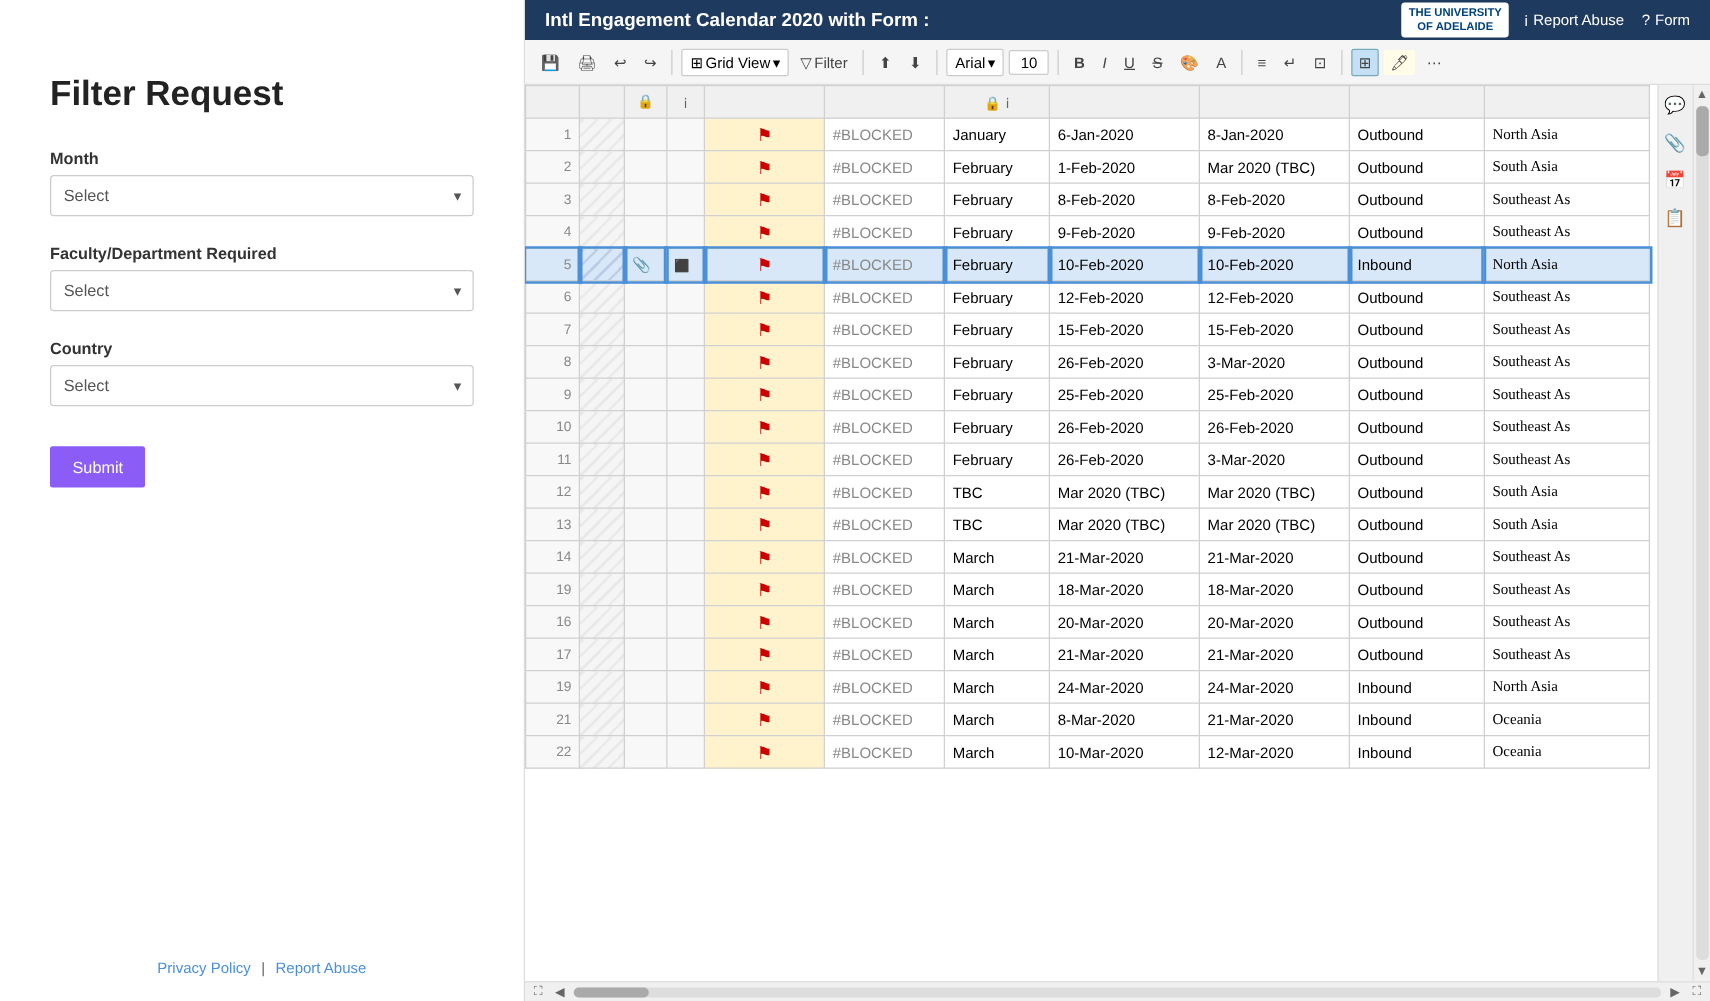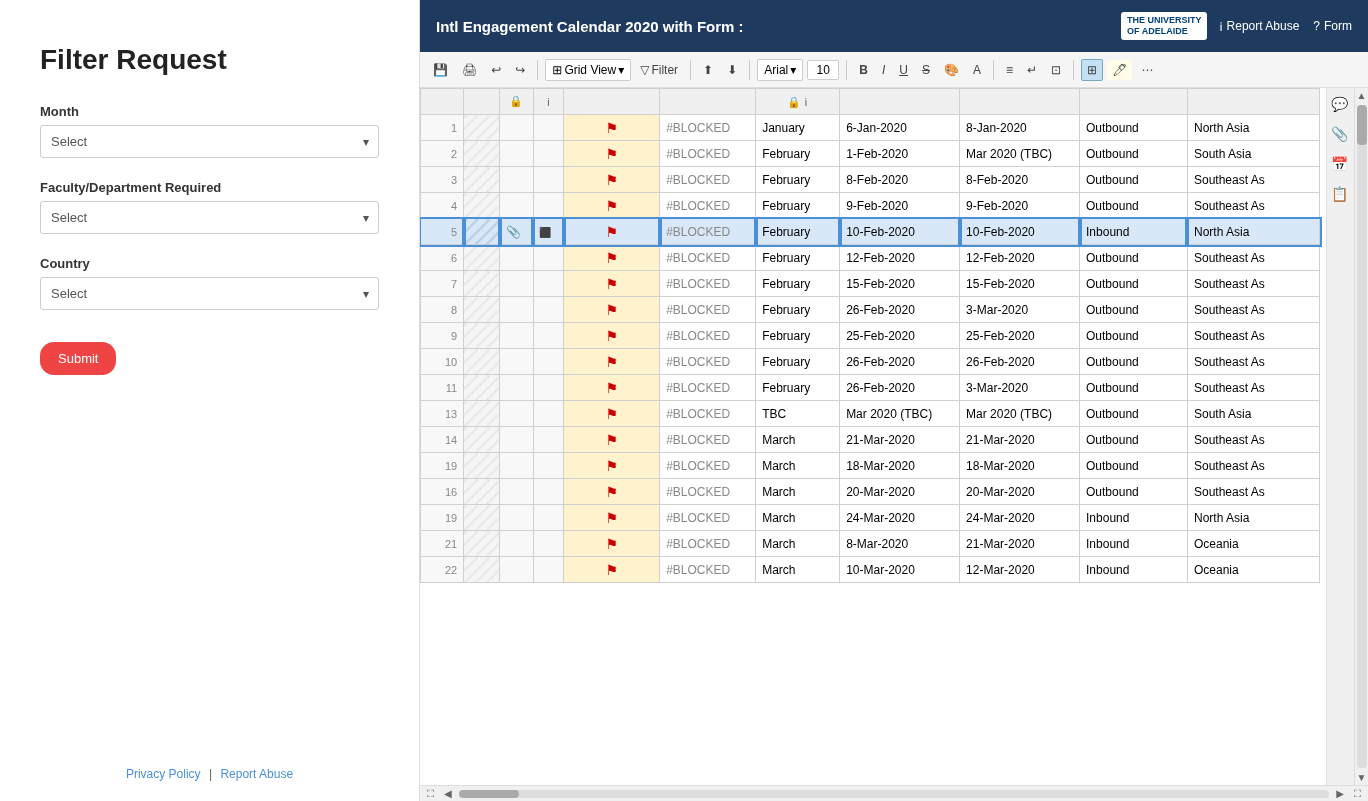--- a/index.html
+++ b/index.html
@@ -93,7 +93,7 @@
       display: flex;
       align-items: center;
       padding: 0 16px;
-      height: 52px;
+      height: 32px;
       gap: 12px;
     }
     .top-bar-title {

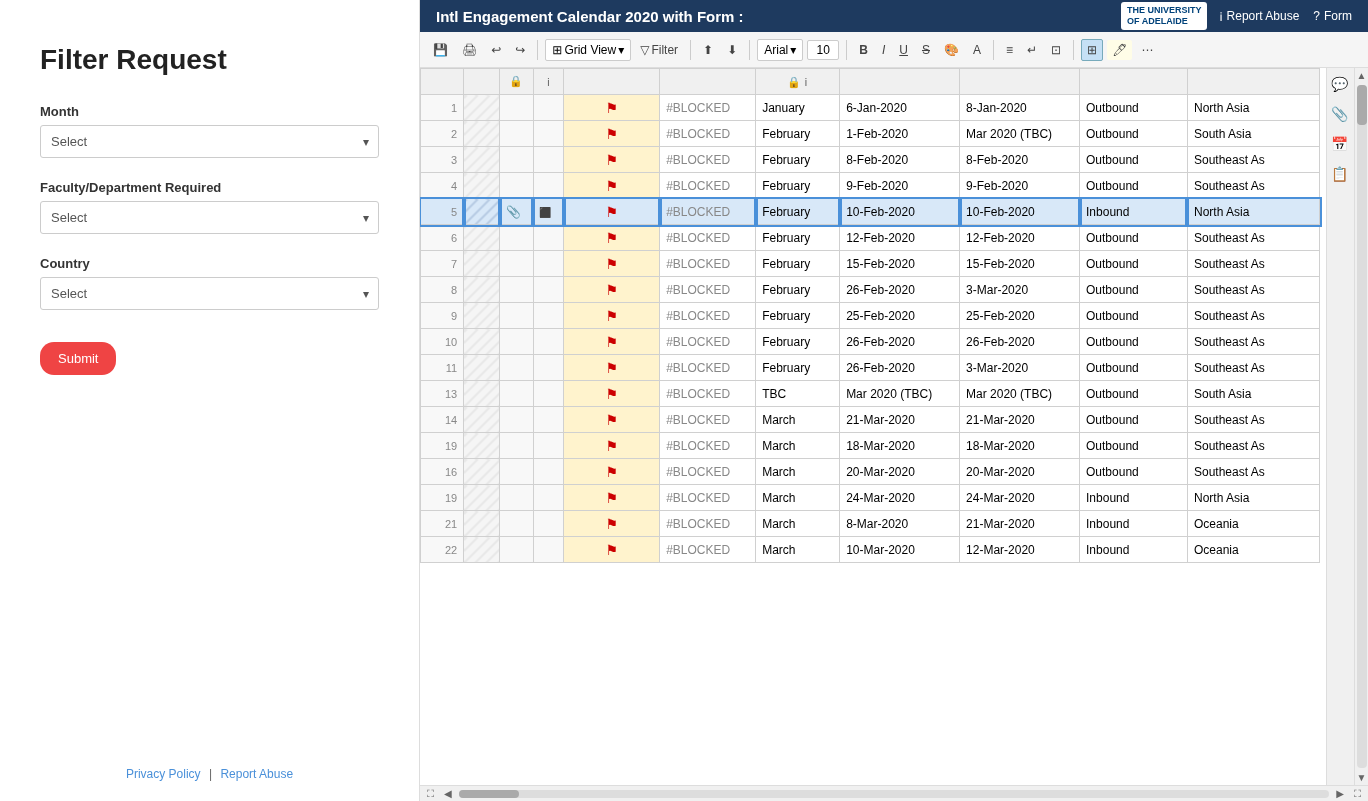--- a/index.html
+++ b/index.html
@@ -117,6 +117,7 @@
       color: #00427a;
       font-weight: bold;
       line-height: 1.2;
+      text-align: center;
     }
     .top-bar-actions {
       display: flex;

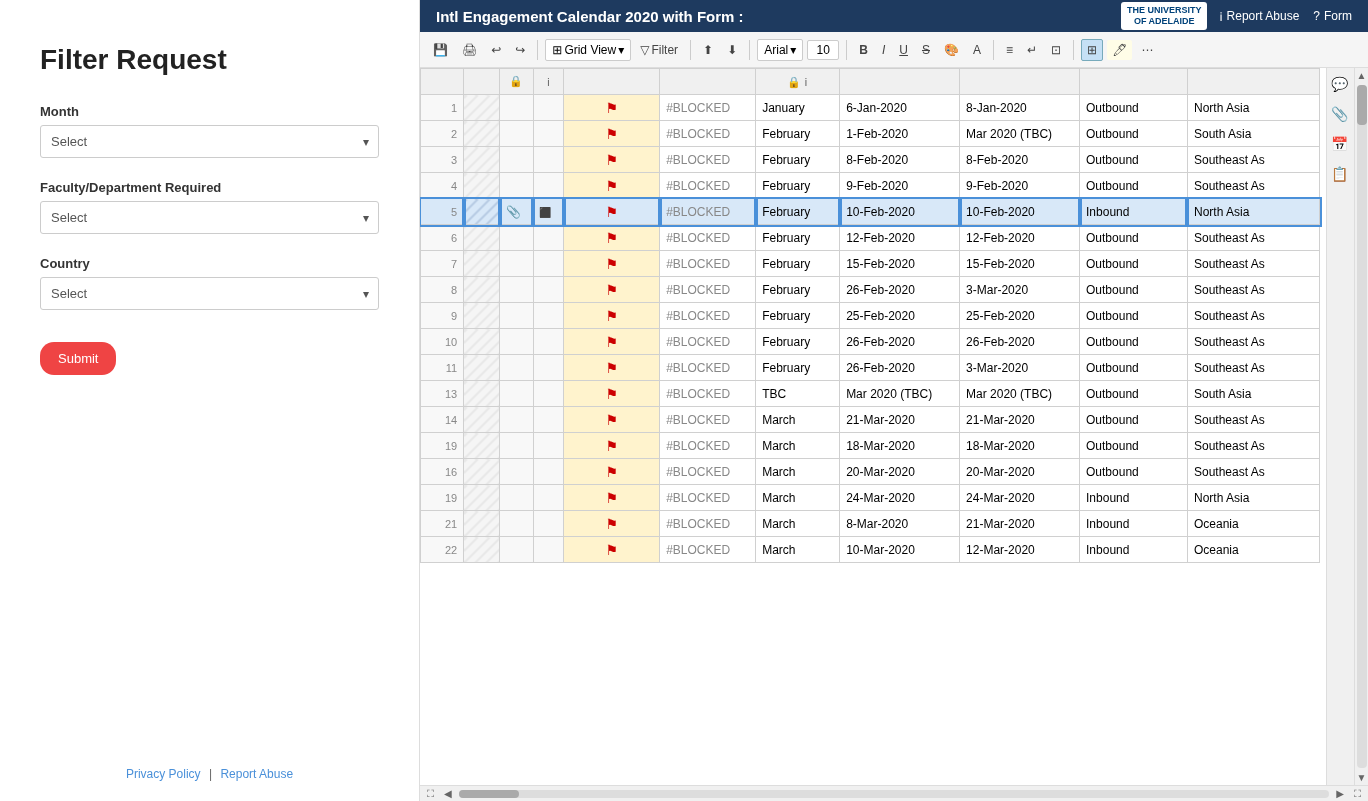--- a/index.html
+++ b/index.html
@@ -10,7 +10,7 @@
       width: 420px;
       min-width: 420px;
       background: #fff;
-      padding: 44px 40px 20px 40px;
+      padding: 59px 40px 20px 40px;
       display: flex;
       flex-direction: column;
       gap: 0;

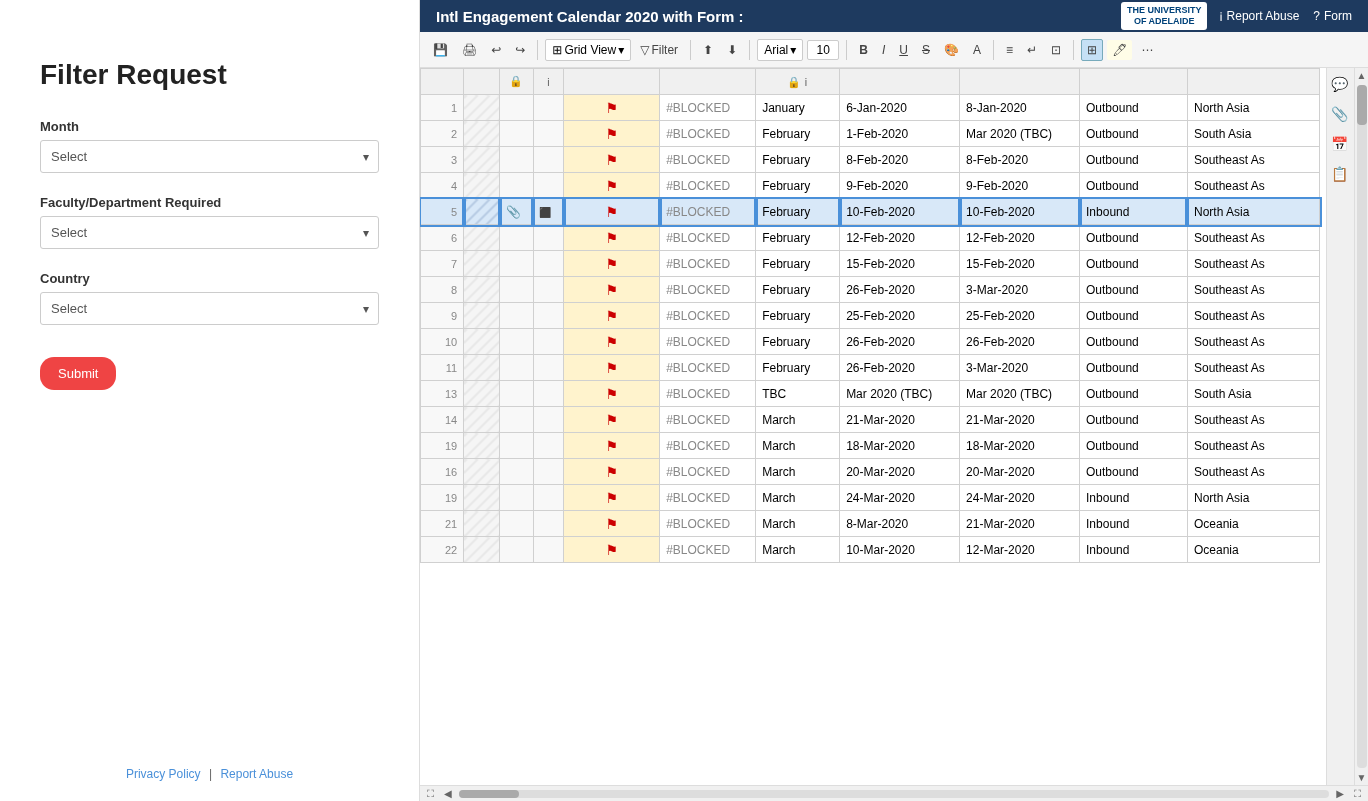--- a/index.html
+++ b/index.html
@@ -256,7 +256,7 @@
     .col-month { min-width: 70px; }
     .col-date { min-width: 100px; }
     .col-inout { min-width: 90px; }
-    .col-region { min-width: 110px; }
+    .col-region { min-width: 110px; font-family: Liberation Serif, serif; }
     .col-missing { min-width: 80px; background: #fff3cd; text-align: center; }
     .col-col31 { min-width: 80px; }
 

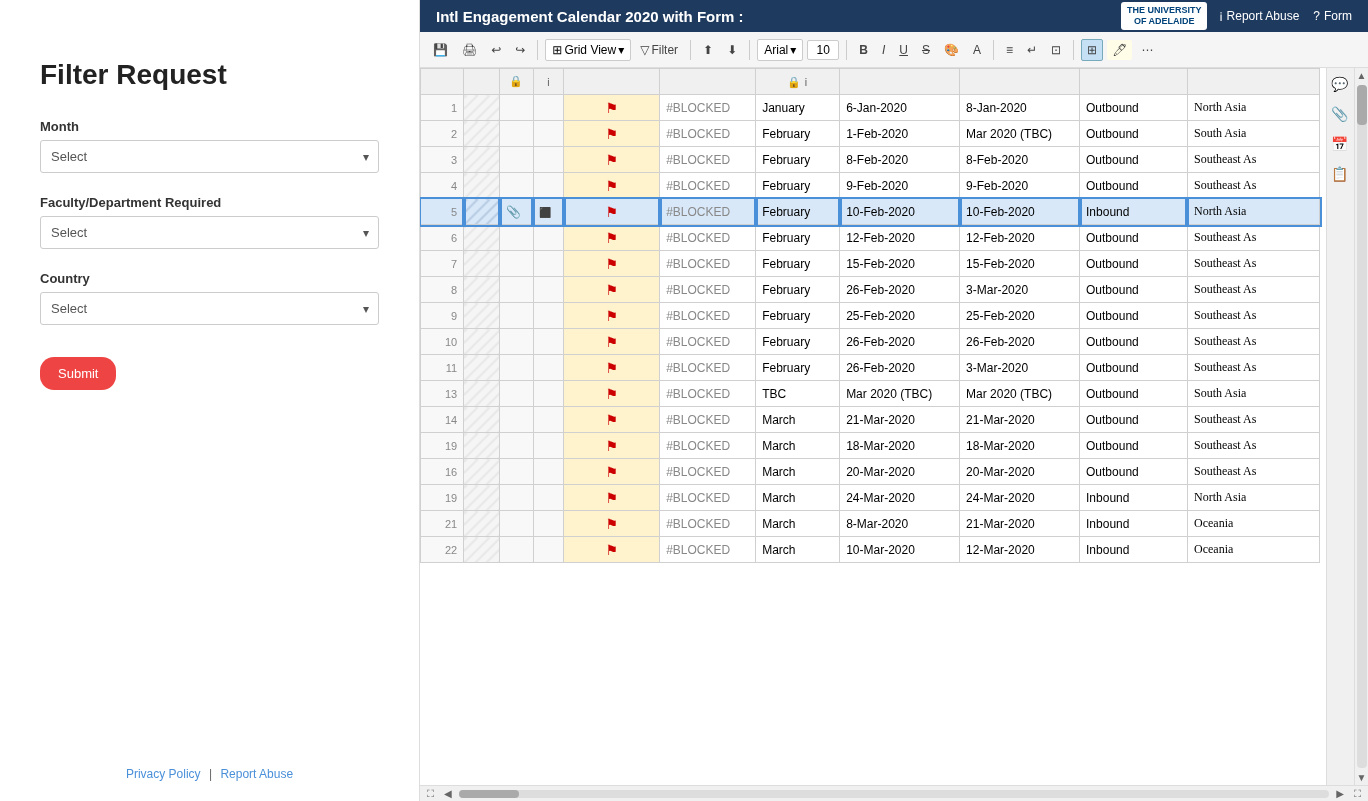--- a/index.html
+++ b/index.html
@@ -57,11 +57,11 @@
       font-size: 12px;
     }
     .submit-btn {
-      background: #ef4444;
+      background: #8b5cf6;
       color: #fff;
       border: none;
       padding: 9px 18px;
-      border-radius: 14px;
+      border-radius: 2px;
       font-size: 13px;
       cursor: pointer;
       width: fit-content;

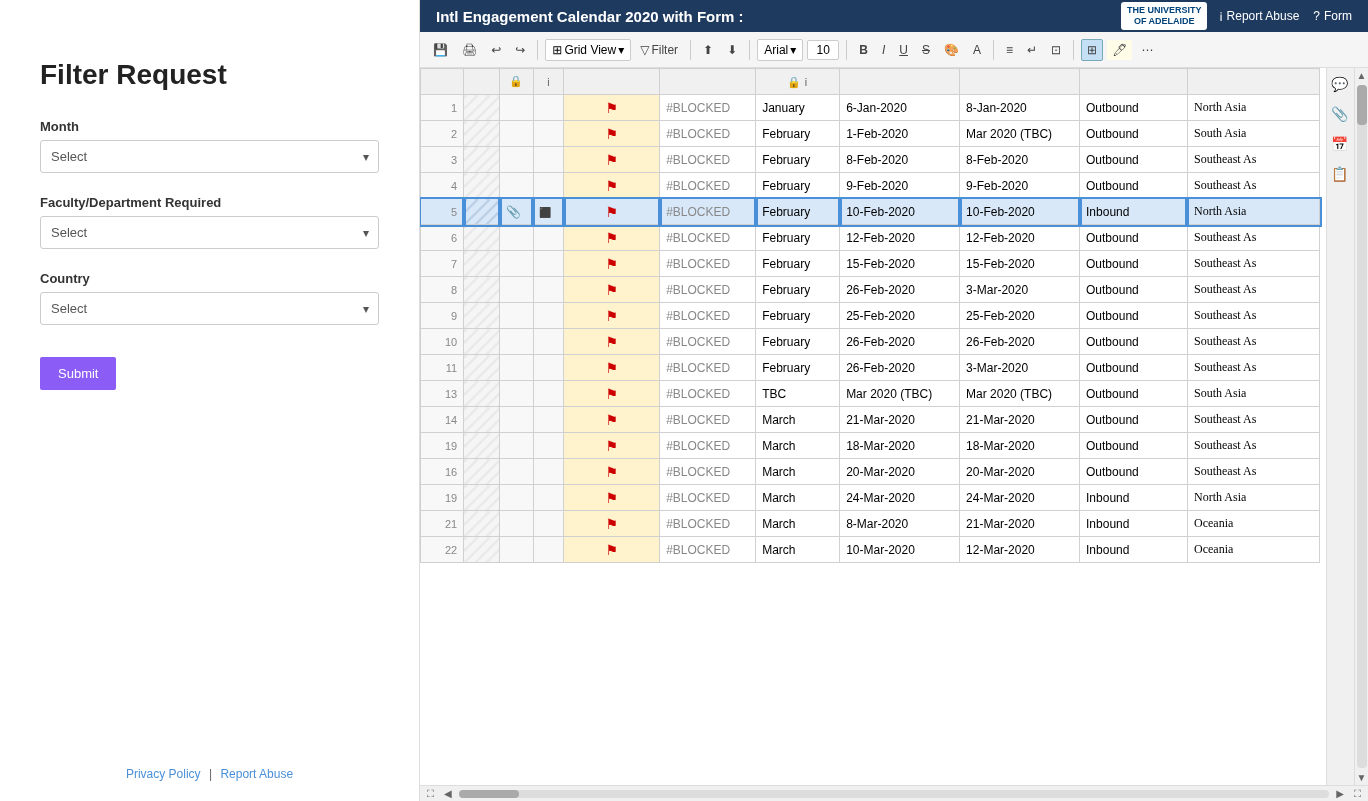--- a/index.html
+++ b/index.html
@@ -640,6 +640,19 @@
                 <td class="col-region">Southeast As</td>
               </tr>
               <tr>
+                <td class="row-num">12</td>
+                <td class="frozen-col"></td>
+                <td class="attach-col"></td>
+                <td class="attach-col"></td>
+                <td class="flag-col col-missing"><span style="color:#cc0000;font-size:14px;">⚑</span></td>
+                <td class="col-col31" style="color: rgb(136, 136, 136);">#BLOCKED</td>
+                <td class="col-month">TBC</td>
+                <td class="col-date">Mar 2020 (TBC)</td>
+                <td class="col-date">Mar 2020 (TBC)</td>
+                <td class="col-inout">Outbound</td>
+                <td class="col-region">South Asia</td>
+              </tr>
+              <tr>
                 <td class="row-num">13</td>
                 <td class="frozen-col"></td>
                 <td class="attach-col"></td>

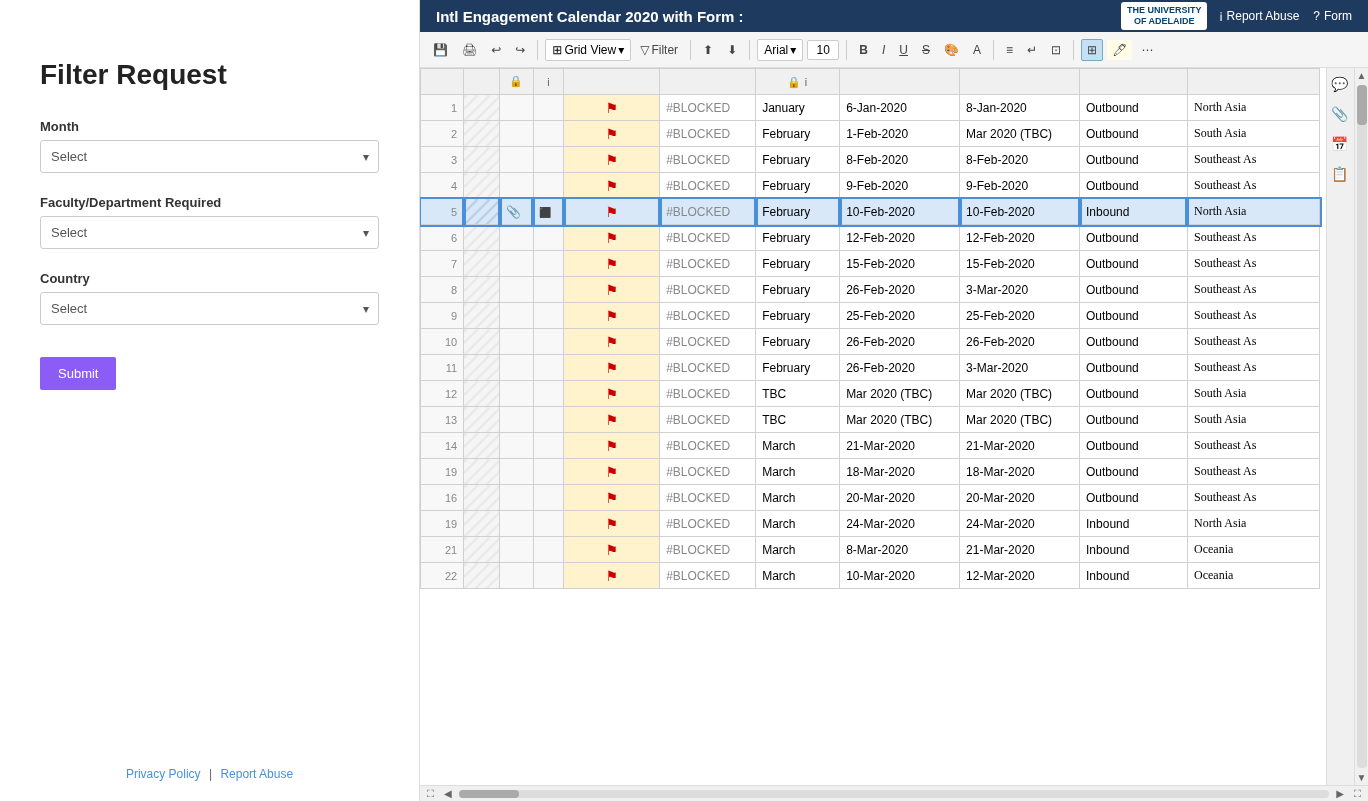--- a/index.html
+++ b/index.html
@@ -705,6 +705,19 @@
                 <td class="col-region">Southeast As</td>
               </tr>
               <tr>
+                <td class="row-num">17</td>
+                <td class="frozen-col"></td>
+                <td class="attach-col"></td>
+                <td class="attach-col"></td>
+                <td class="flag-col col-missing"><span style="color:#cc0000;font-size:14px;">⚑</span></td>
+                <td class="col-col31" style="color: rgb(136, 136, 136);">#BLOCKED</td>
+                <td class="col-month">March</td>
+                <td class="col-date">21-Mar-2020</td>
+                <td class="col-date">21-Mar-2020</td>
+                <td class="col-inout">Outbound</td>
+                <td class="col-region">Southeast As</td>
+              </tr>
+              <tr>
                 <td class="row-num">19</td>
                 <td class="frozen-col"></td>
                 <td class="attach-col"></td>

